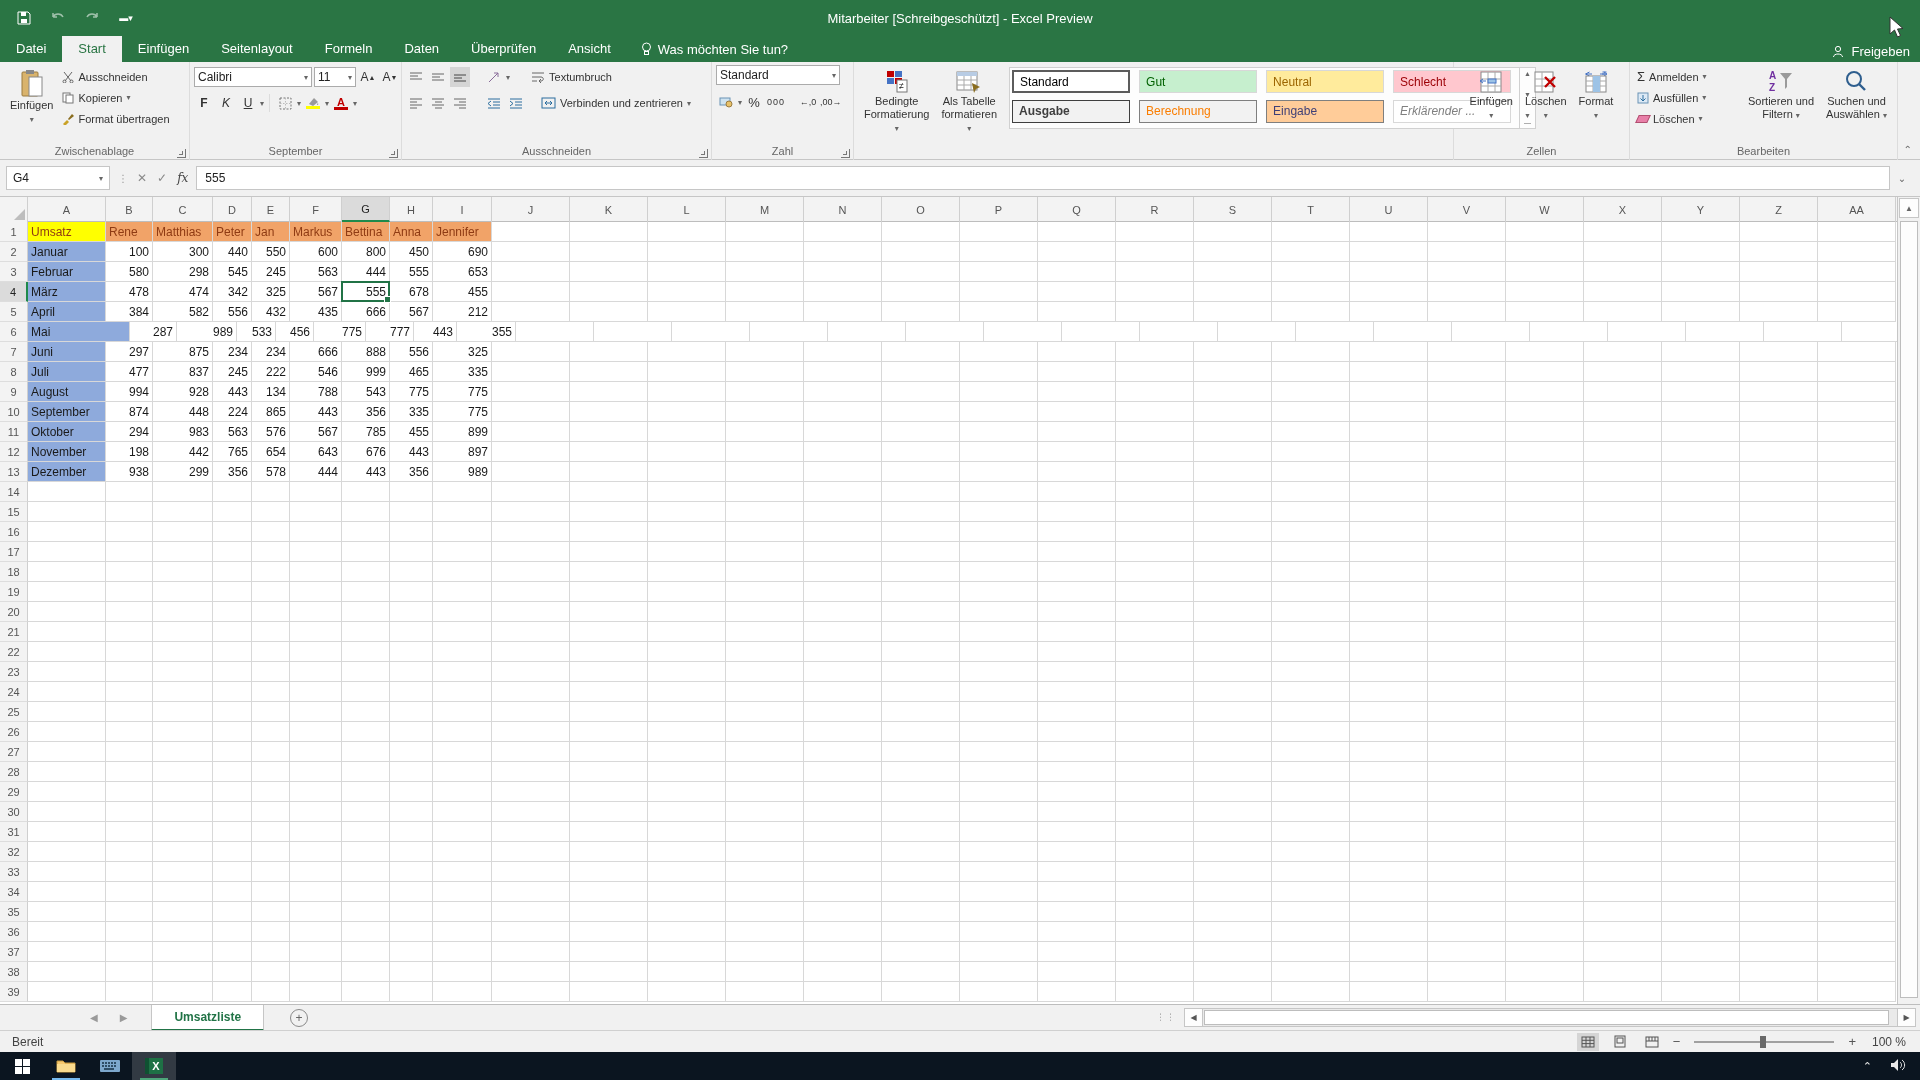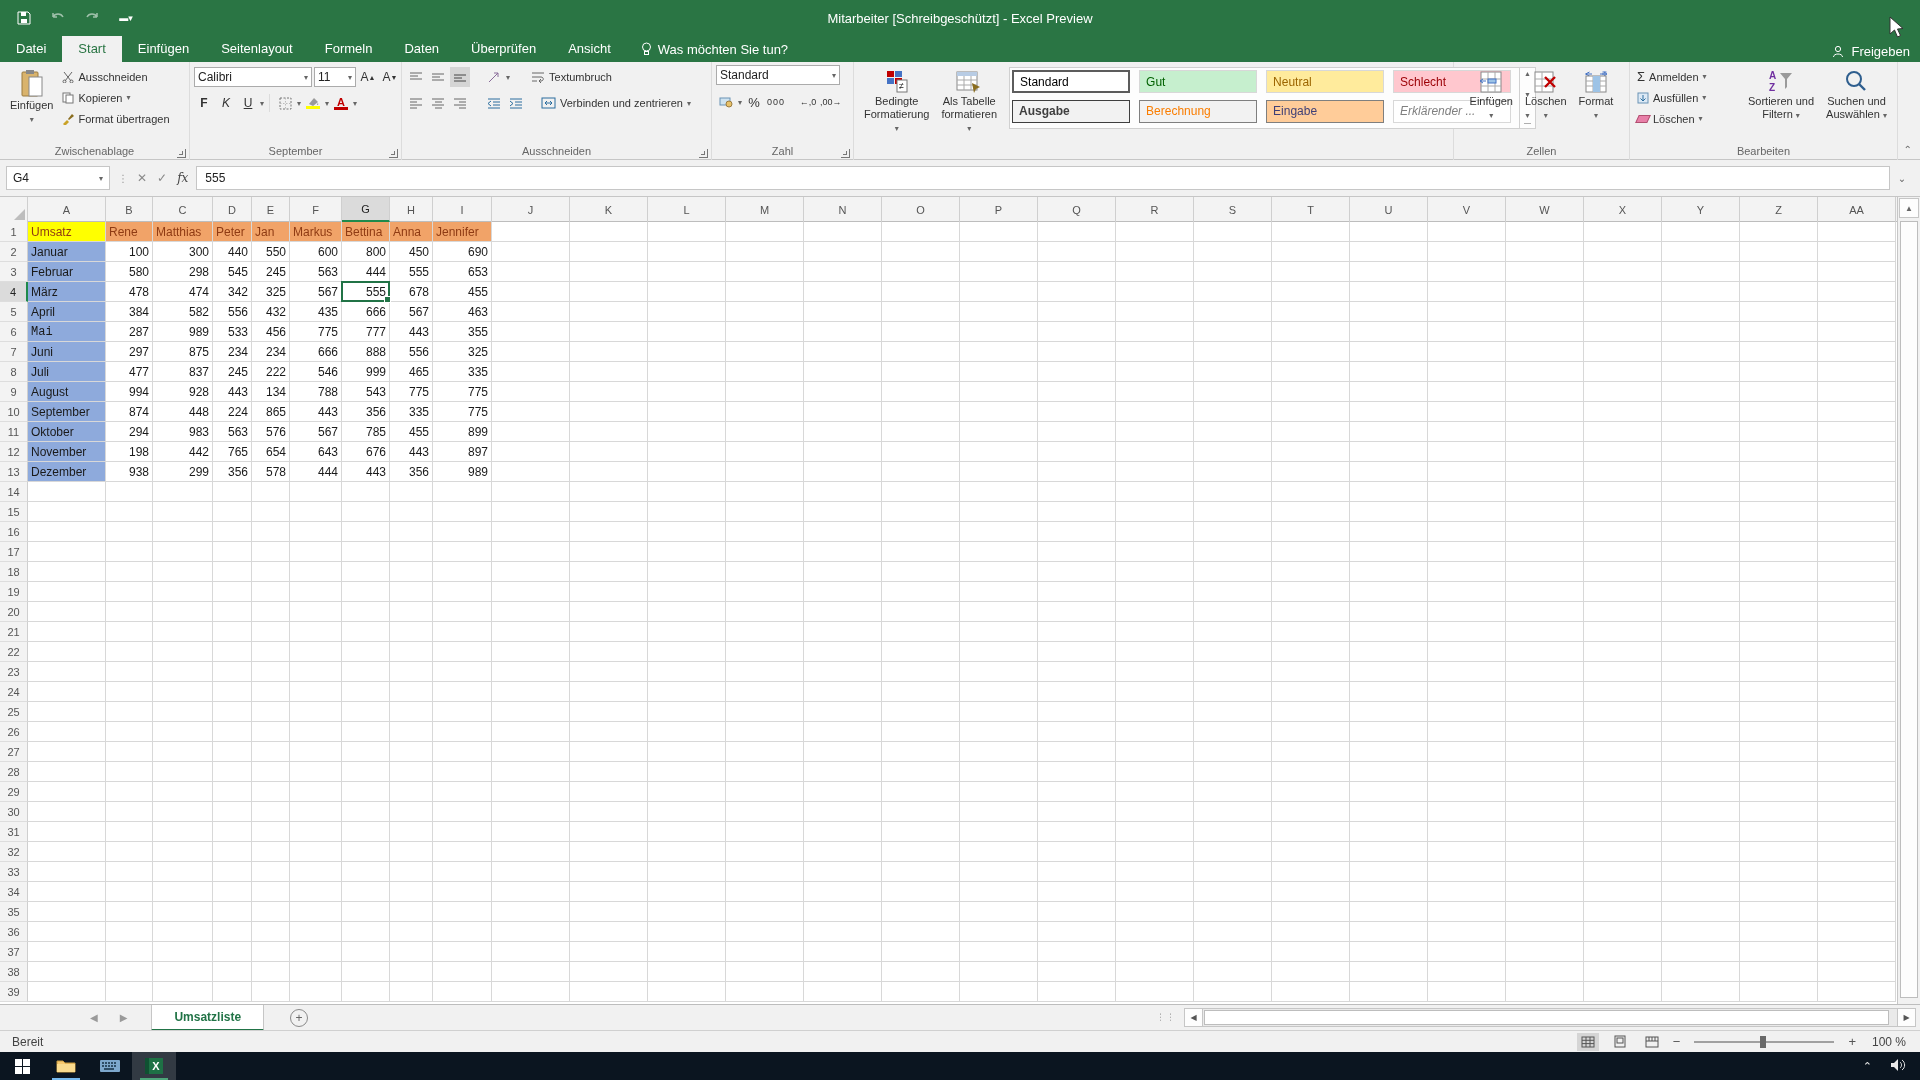--- a/index.html
+++ b/index.html
@@ -708,7 +708,7 @@
           <div class="gcell c-num" style="width: 52px;">435</div>
           <div class="gcell c-num" style="width: 48px;">666</div>
           <div class="gcell c-num" style="width: 43px;">567</div>
-          <div class="gcell c-num" style="width: 59px;">463</div>
+          <div class="gcell c-num" style="width: 59px;">212</div>
           <div class="gcell" style="width: 78px;"></div>
           <div class="gcell" style="width: 78px;"></div>
           <div class="gcell" style="width: 78px;"></div>

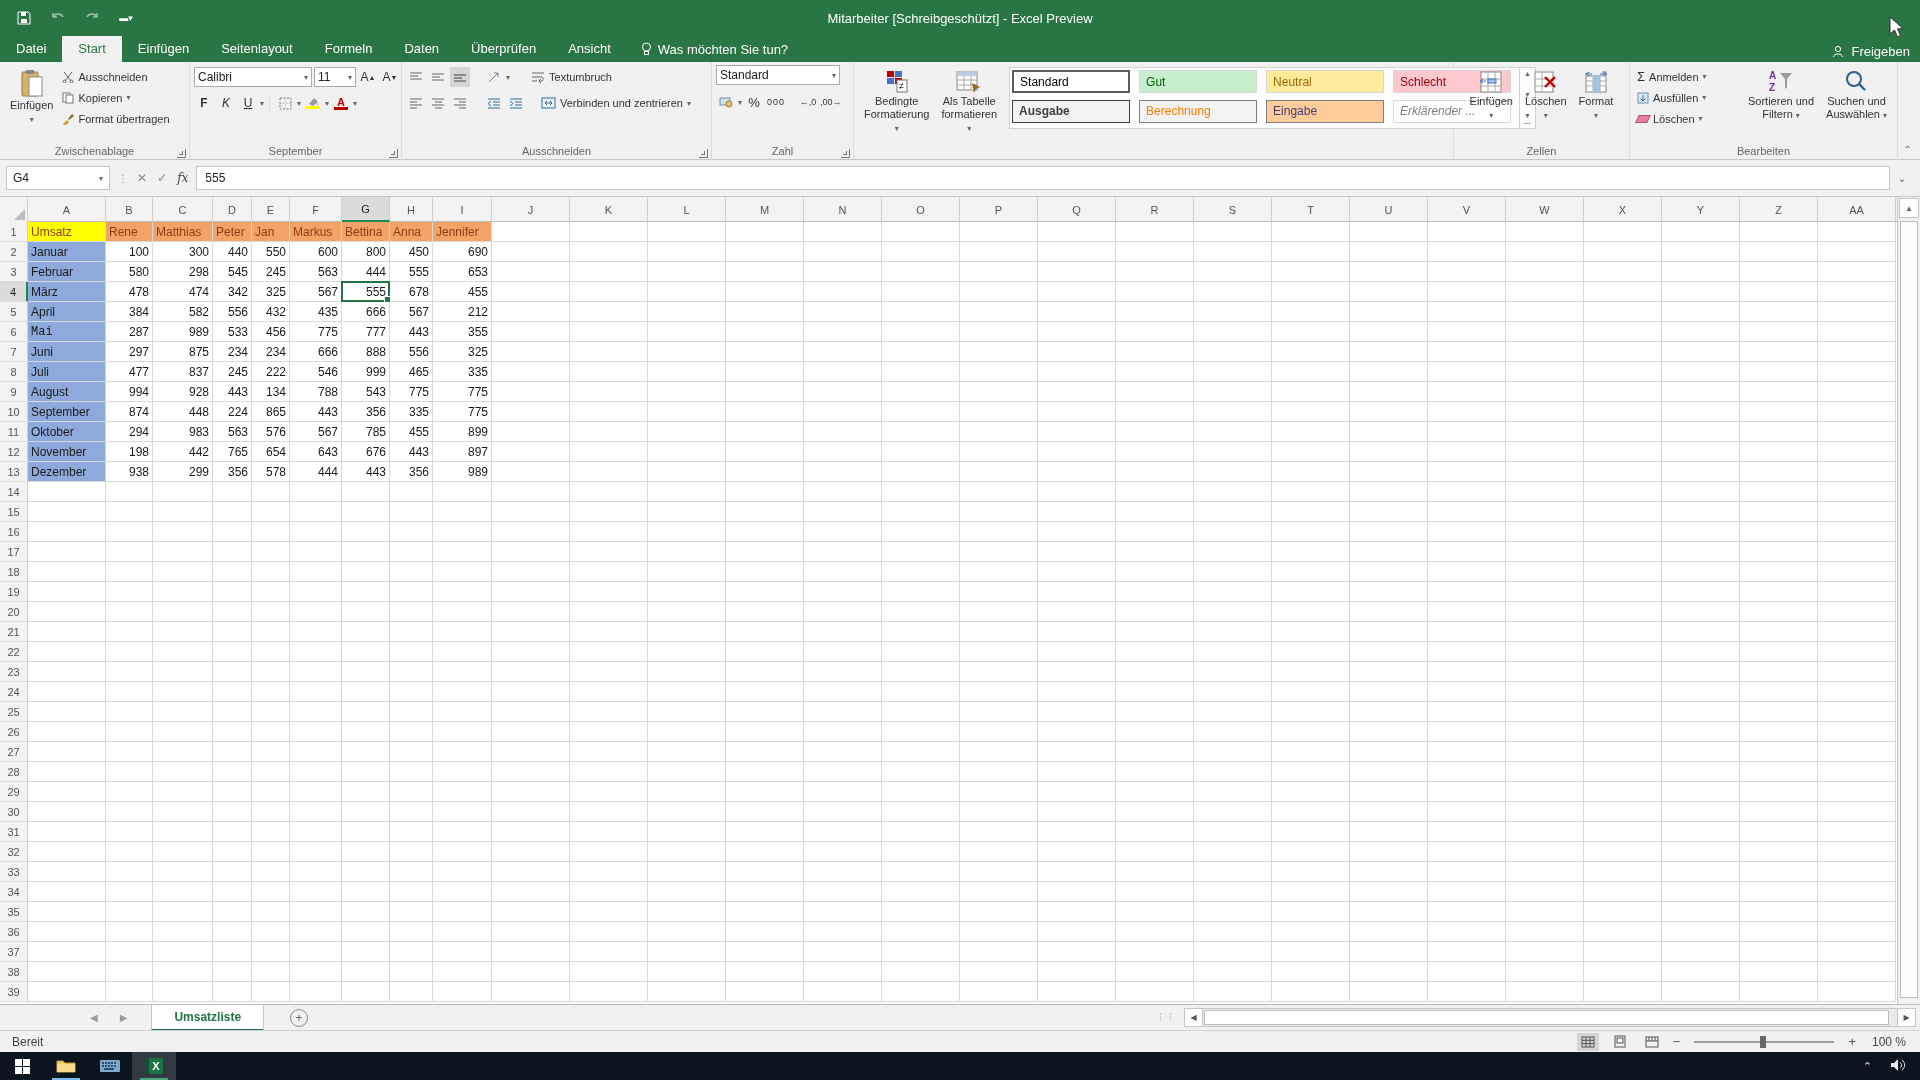--- a/index.html
+++ b/index.html
@@ -729,7 +729,7 @@
           <div class="gcell" style="width: 78px;"></div>
         </div>
         <div class="grow">
-          <div class="gcell c-month" style="width: 78px; font-family: Liberation Mono, monospace;">Mai</div>
+          <div class="gcell c-month" style="width: 102px;">Mai</div>
           <div class="gcell c-num" style="width: 47px;">287</div>
           <div class="gcell c-num" style="width: 60px;">989</div>
           <div class="gcell c-num" style="width: 39px;">533</div>

